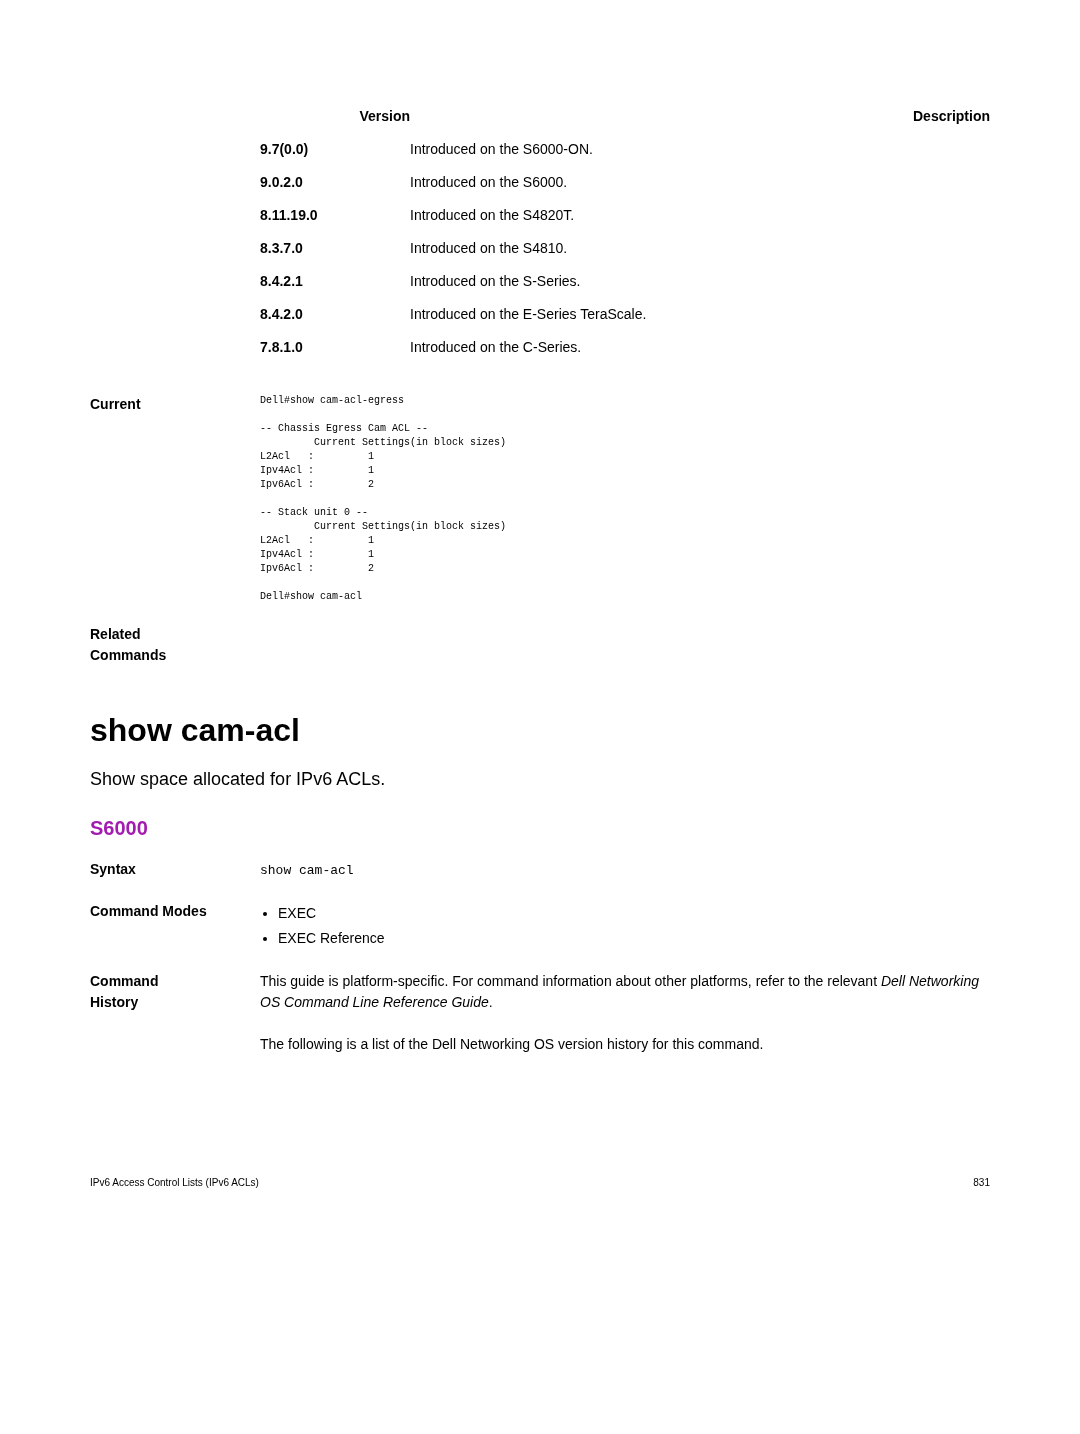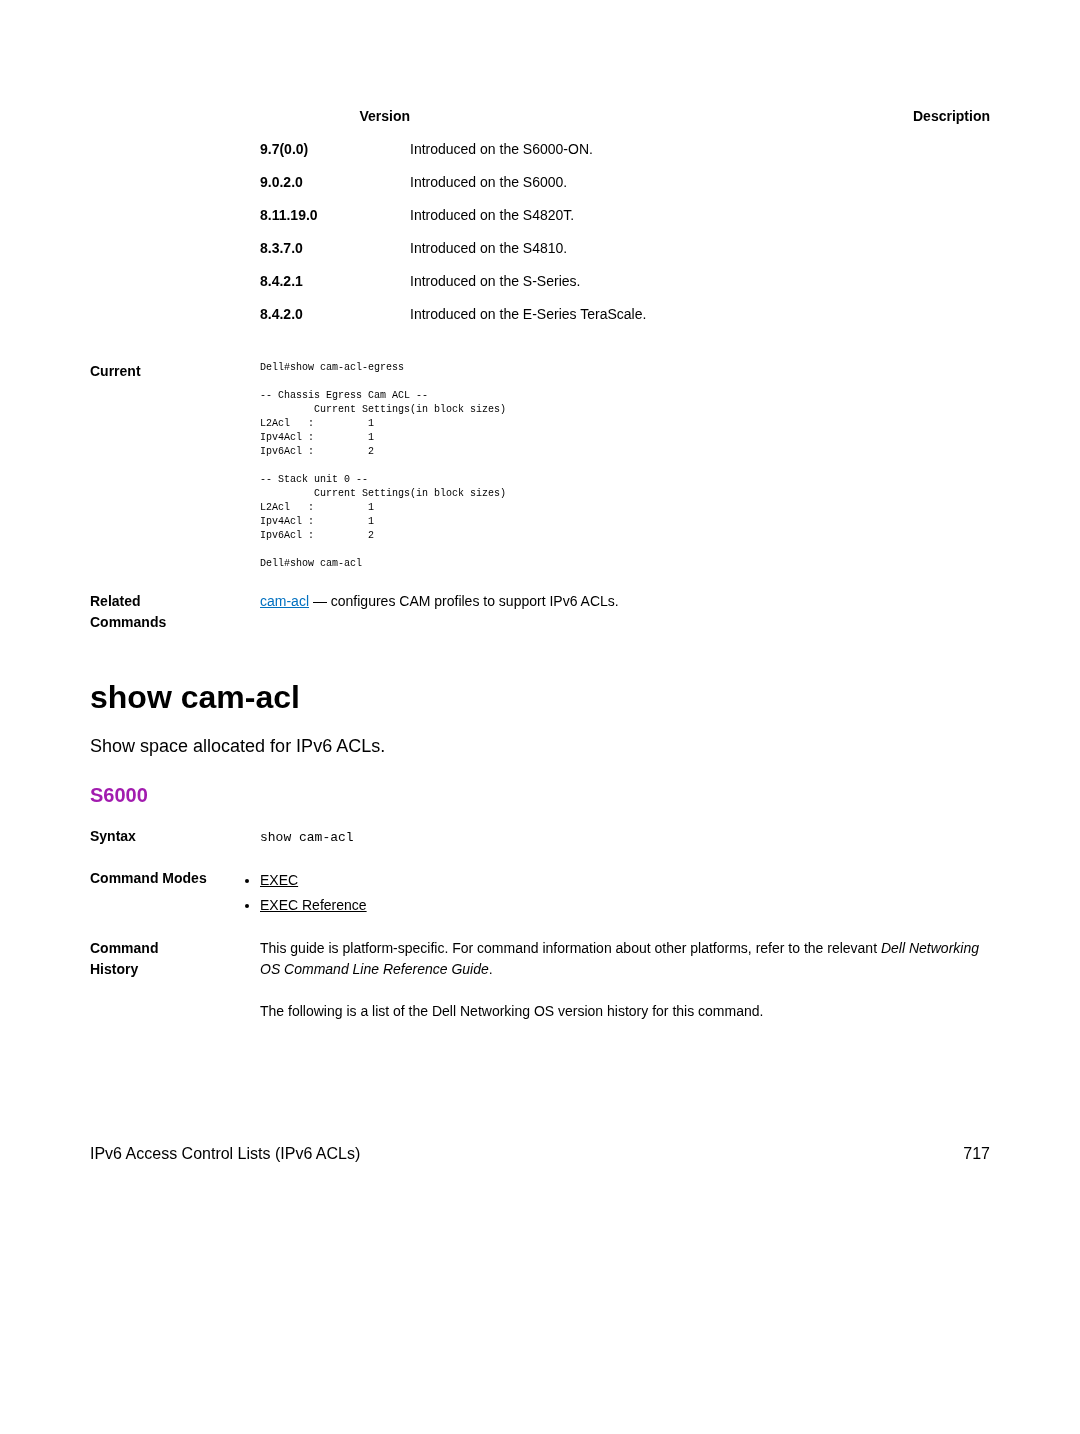--- a/index.html
+++ b/index.html
@@ -131,6 +131,10 @@
     <div class="version-cell bold">8.4.2.0</div>
     <div class="description-cell">Introduced on the E-Series TeraScale.</div>
   </div>
+  <div class="version-row">
+    <div class="version-cell bold">7.8.1.0</div>
+    <div class="description-cell">Introduced on the C-Series.</div>
+  </div>
 </div>
 
 <div class="section-row">

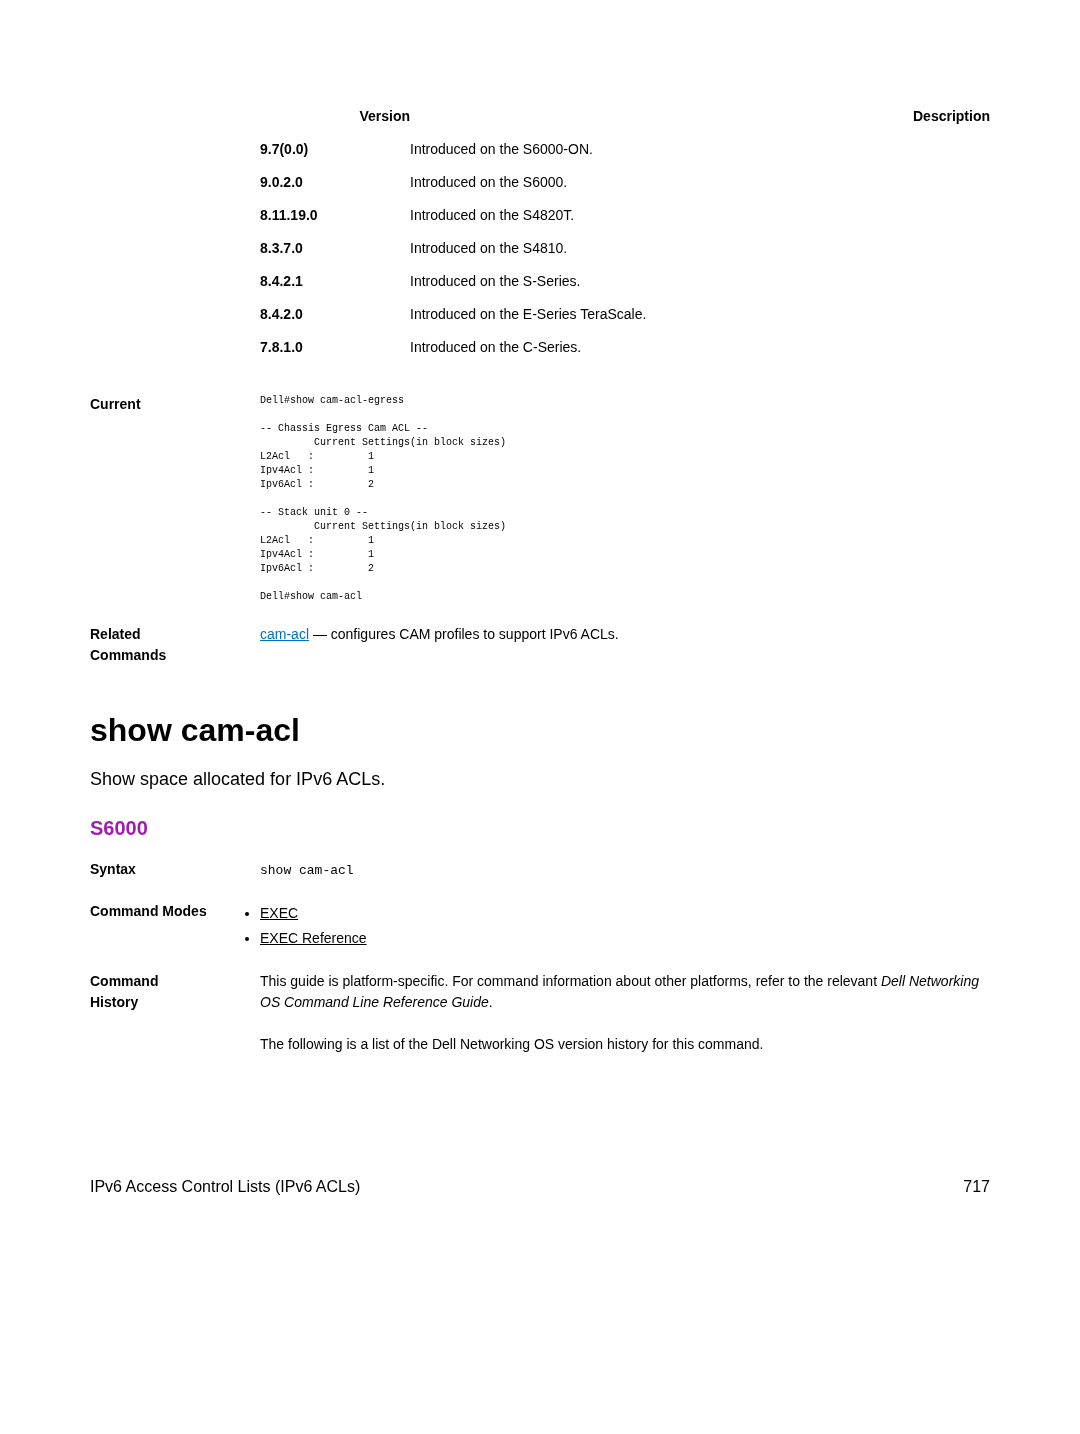--- a/index.html
+++ b/index.html
@@ -160,9 +160,6 @@
 
 <div class="section-row">
   <div class="section-label">Related Commands</div>
-  <div class="section-content">
-    <span class="link">cam-acl</span><span> — configures CAM profiles to support IPv6 ACLs.</span>
-  </div>
 </div>
 
 <h1 class="h1">show cam-acl</h1>

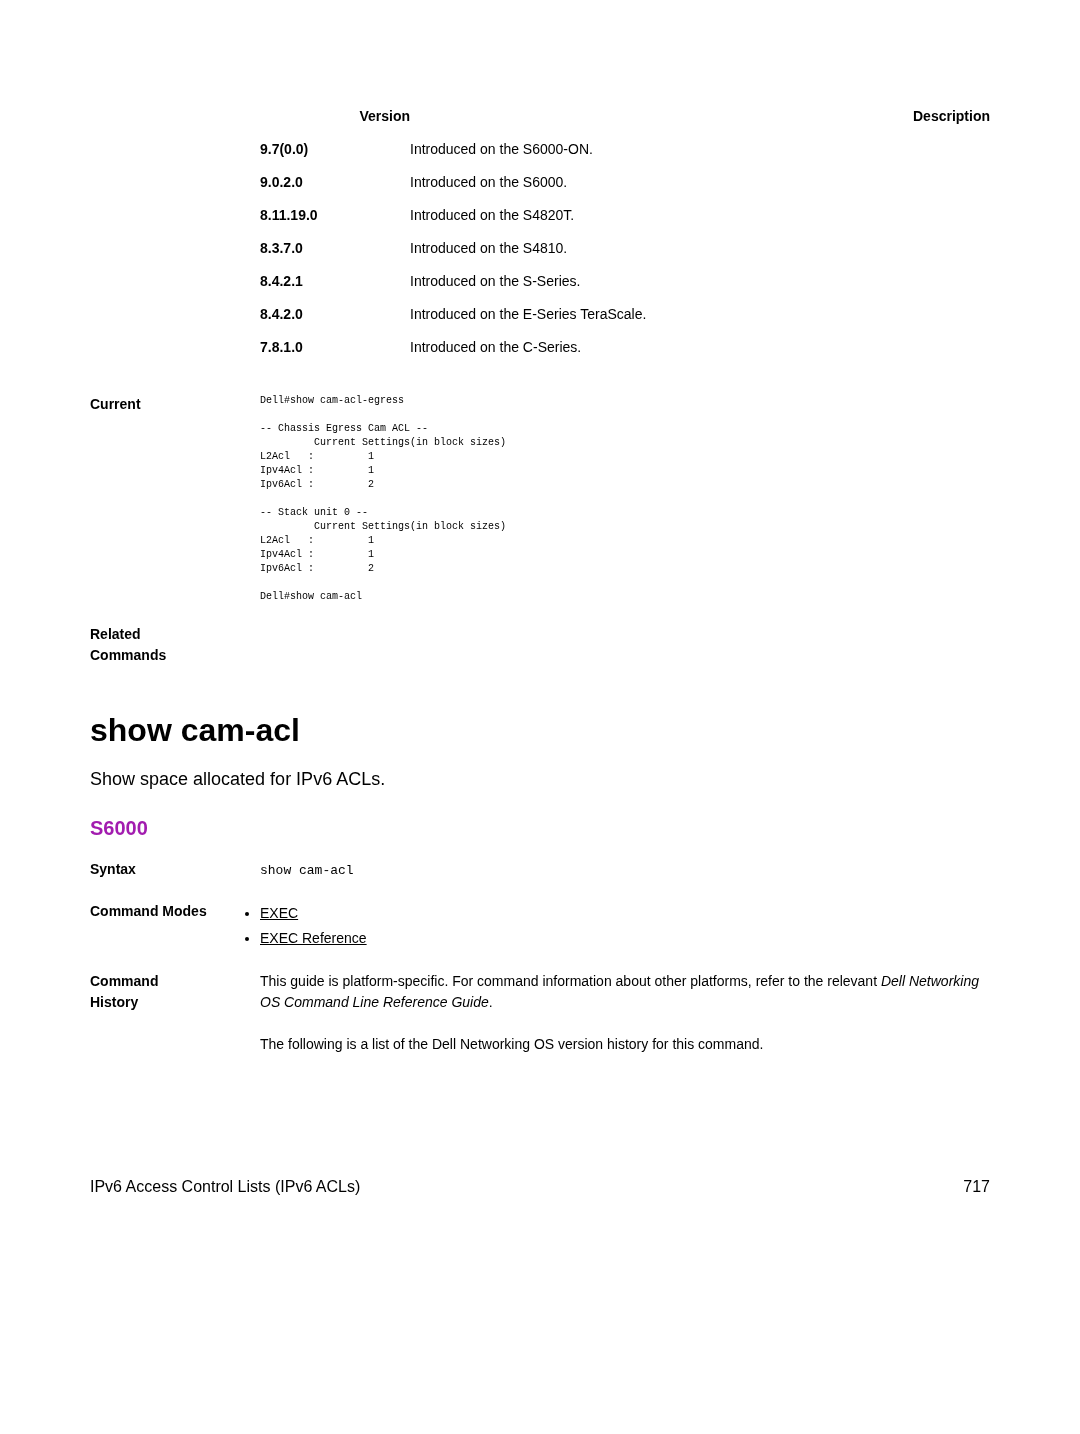--- a/index.html
+++ b/index.html
@@ -83,8 +83,7 @@
     }
     .bullet-list {
       list-style: disc;
-      margin-left: 0;
-      text-decoration: underline;
+      margin-left: 18px;
     }
     .bullet-list li {
       padding: 2px 0;

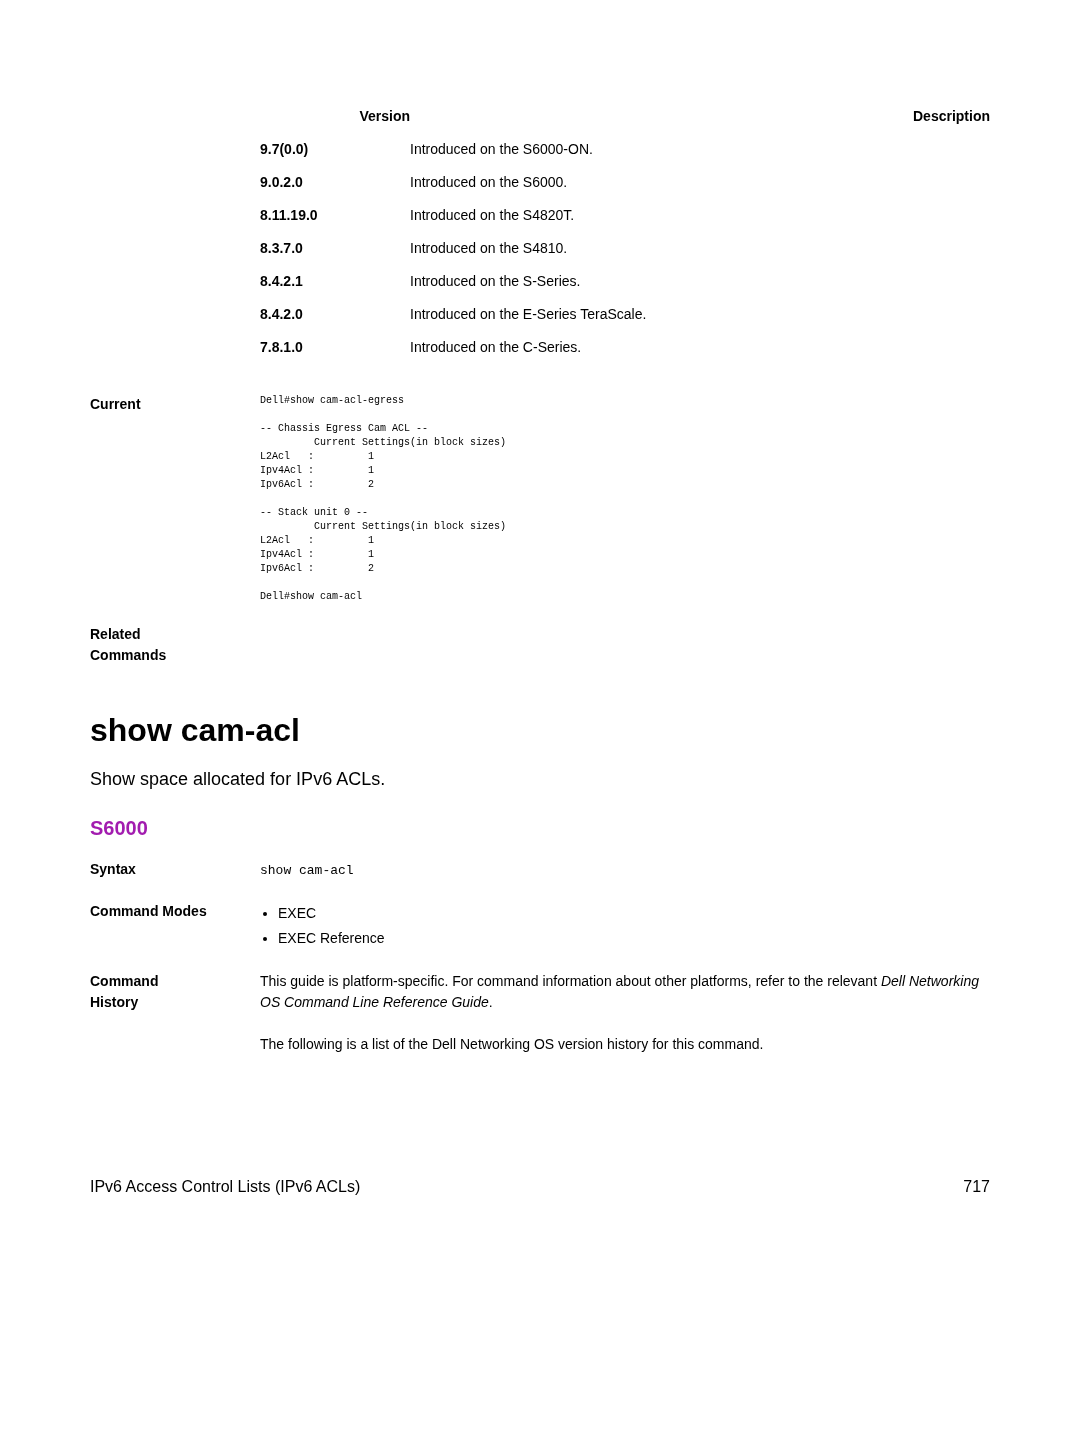--- a/index.html
+++ b/index.html
@@ -95,7 +95,7 @@
       display: flex;
       justify-content: space-between;
       margin-top: 120px;
-      font-size: 16px;
+      font-size: 10px;
     }
   </style>
 </head>

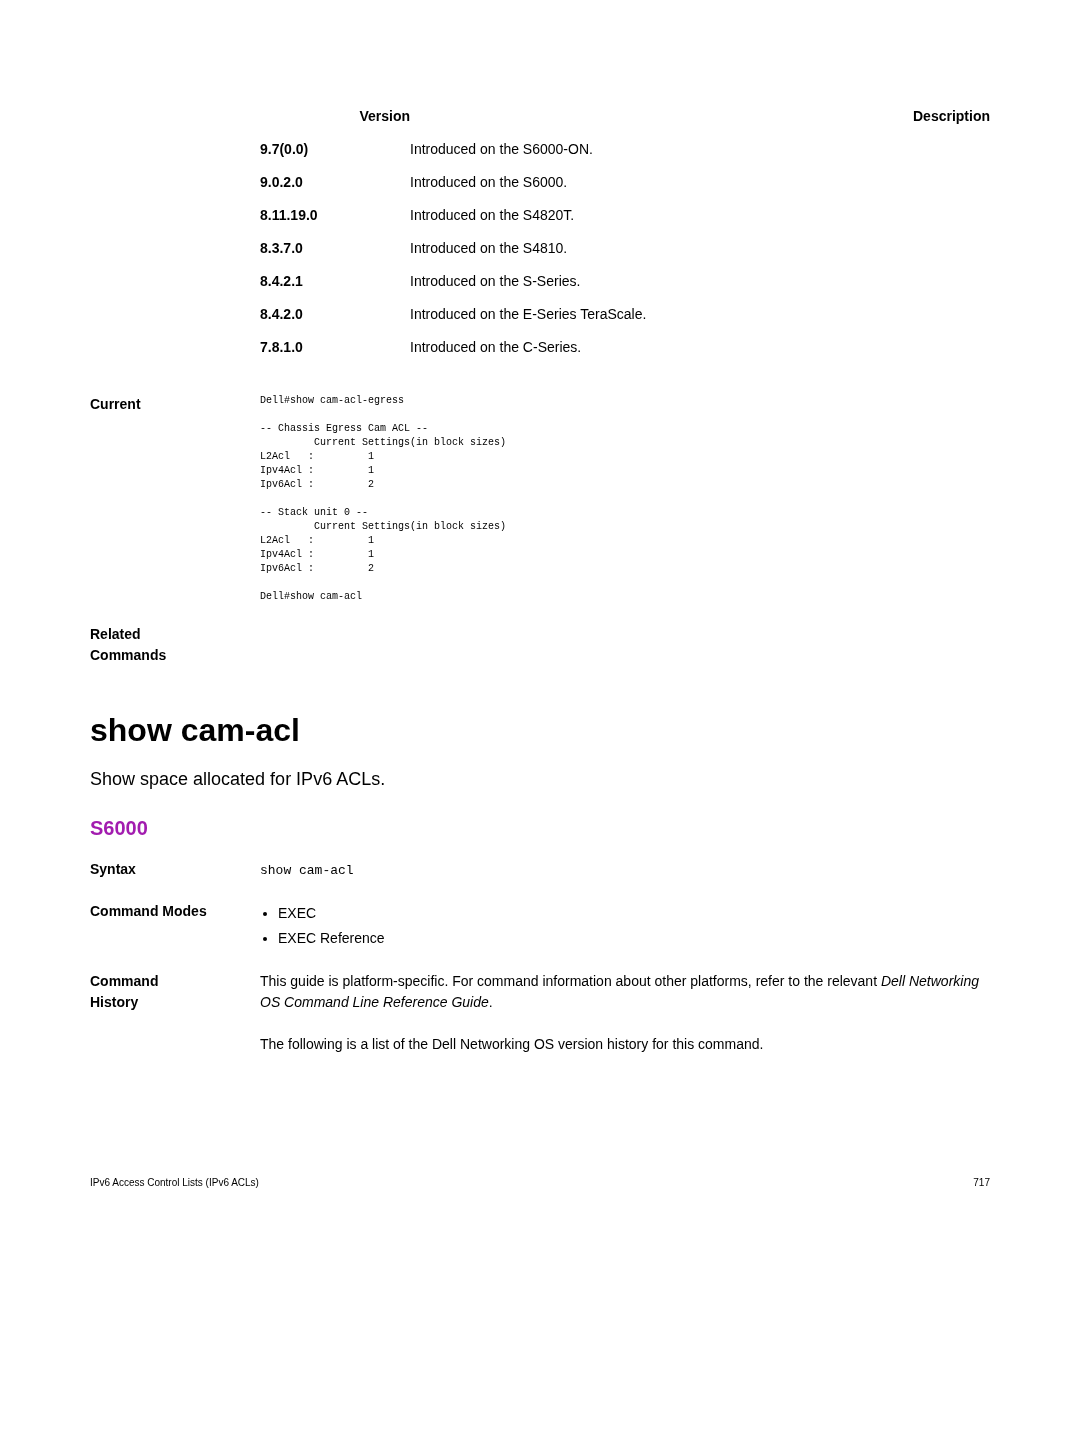--- a/index.html
+++ b/index.html
@@ -195,7 +195,7 @@
 
 <div class="footer">
   <span>IPv6 Access Control Lists (IPv6 ACLs)</span>
-  <span>717</span>
+  <span>831</span>
 </div>
 
 </body></html>

